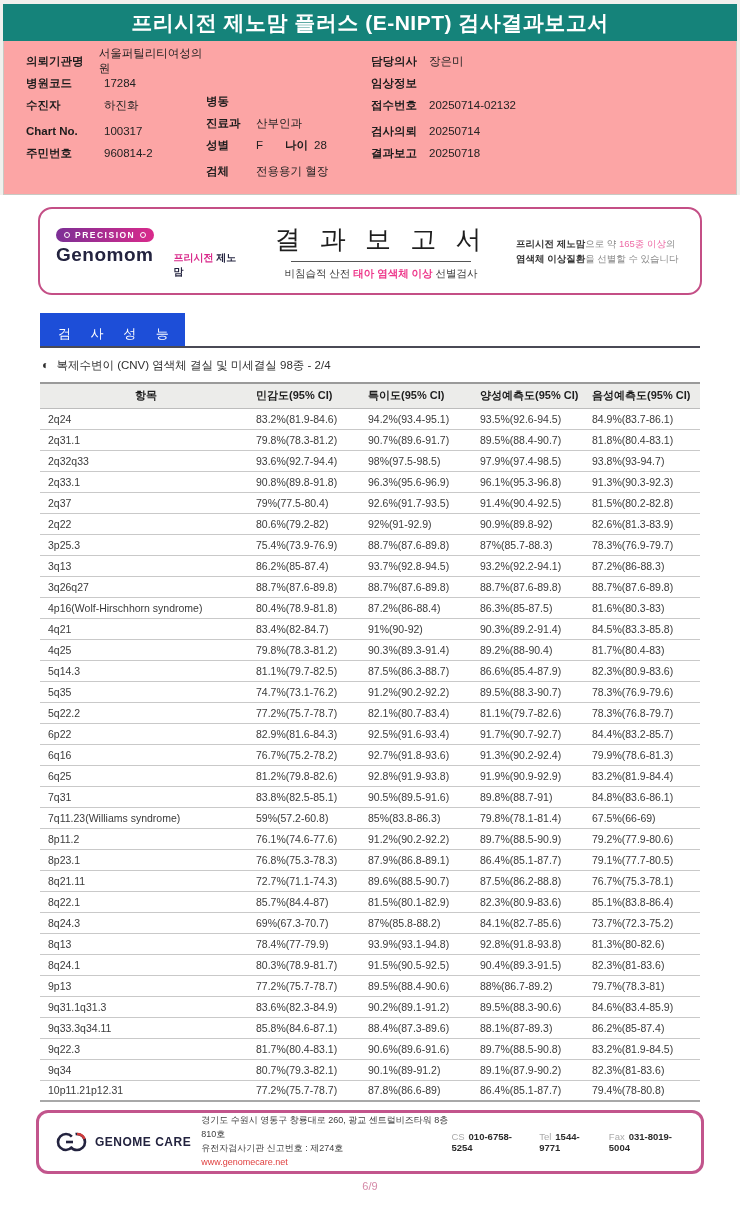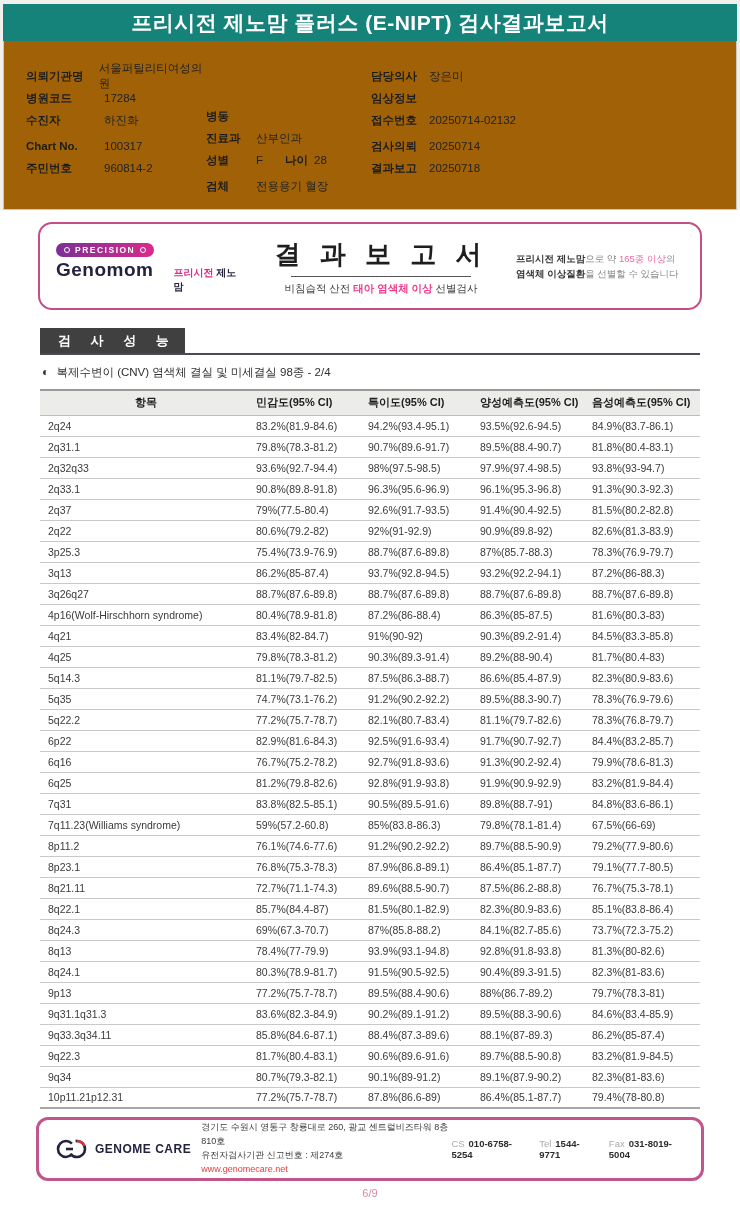--- a/index.html
+++ b/index.html
@@ -10,7 +10,7 @@
   .page-top { background:#f0f0ed; padding:4px 3px 0 3px; }
   .title-bar { background:#15837a; color:#fff; text-align:center; font-size:21px; font-weight:bold;
                height:37px; line-height:37px; letter-spacing:0.5px; }
-  .info-panel { background:#a16207; border:1px solid #c9c9c3; border-top:none; padding:24px 20px 12px 22px;
+  .info-panel { background:#fca5a5; border:1px solid #c9c9c3; border-top:none; padding:9px 20px 12px 22px;
                 display:flex; font-size:11.5px;justify-content:center; }
   .info-col { display:flex; flex-direction:column; }
   .info-col.c1 { width:180px; }

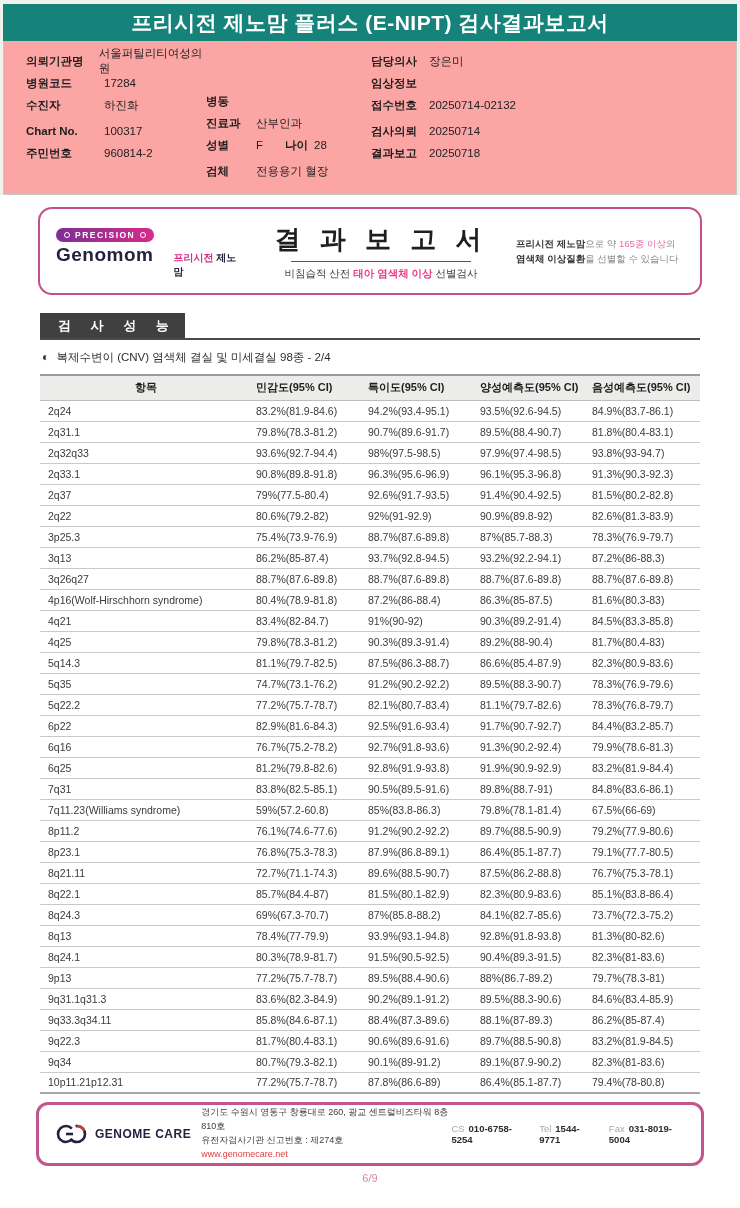--- a/index.html
+++ b/index.html
@@ -39,7 +39,7 @@
   .brand-kr .accent { color:#d92a8b; }
   .brand-kr .dark { color:#23233f; }
   .report-center { flex:1; text-align:center; }
-  .report-title { font-size:26px; font-weight:bold; color:#1e1e1e; letter-spacing:6px; }
+  .report-title { font-size:26px; font-weight:normal; color:#1e1e1e; letter-spacing:6px; }
   .report-underline { width:180px; height:1px; background:#555; margin:4px auto 5px auto; }
   .report-sub { font-size:10.5px; color:#3c3c3c; }
   .report-sub .accent { color:#ee3a8c; font-weight:bold; }

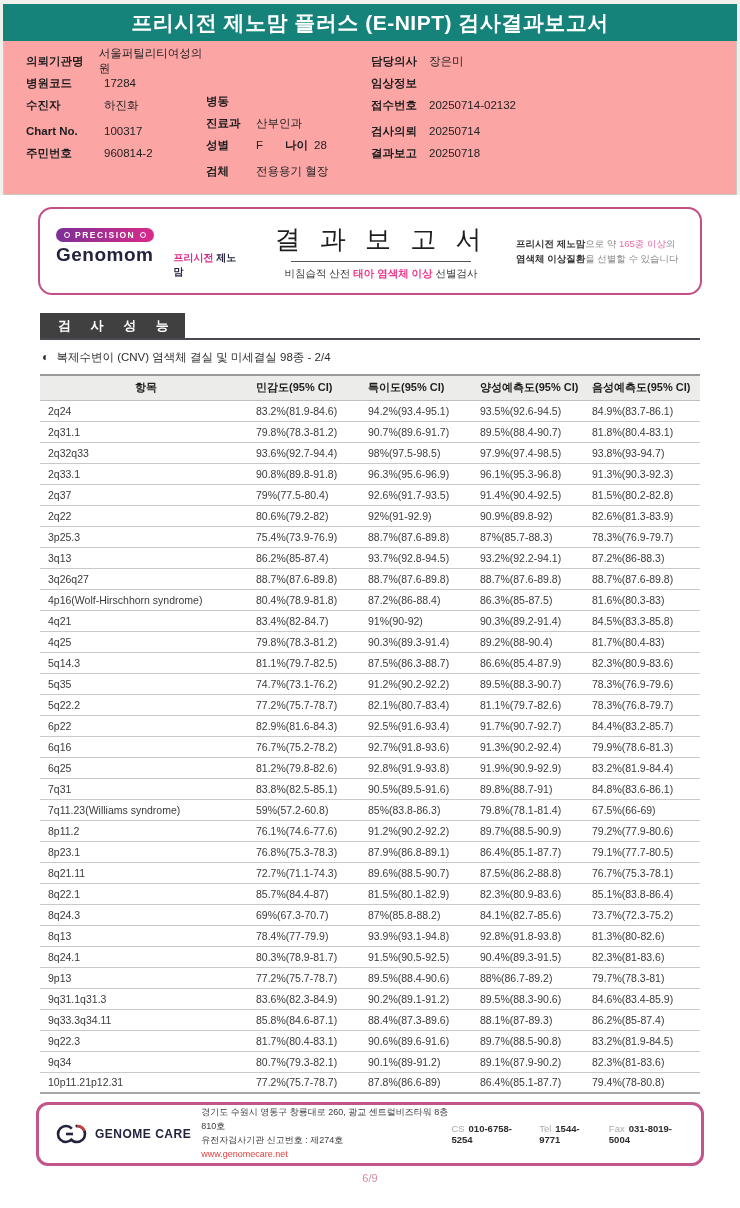--- a/index.html
+++ b/index.html
@@ -49,8 +49,8 @@
 
   
   .section-head { margin:18px 40px 0 40px; border-bottom:2px solid #4a4a55; line-height:0; }
-  .section-label { display:inline-block; background:#404040; color:#fff; font-weight:bold; font-size:13px;
-                   letter-spacing:8px; padding:6px 8px 6px 18px; line-height:1; }
+  .section-label { display:inline-block; background:#1d4ed8; color:#fff; font-weight:normal; font-size:13px;
+                   letter-spacing:8px; padding:14px 8px 6px 18px; line-height:1; }
   .note-line { margin:10px 42px 0 42px; font-size:11.5px; color:#2e2e2e; }
   .note-icon { font-size:12px; margin-right:4px; }
 

